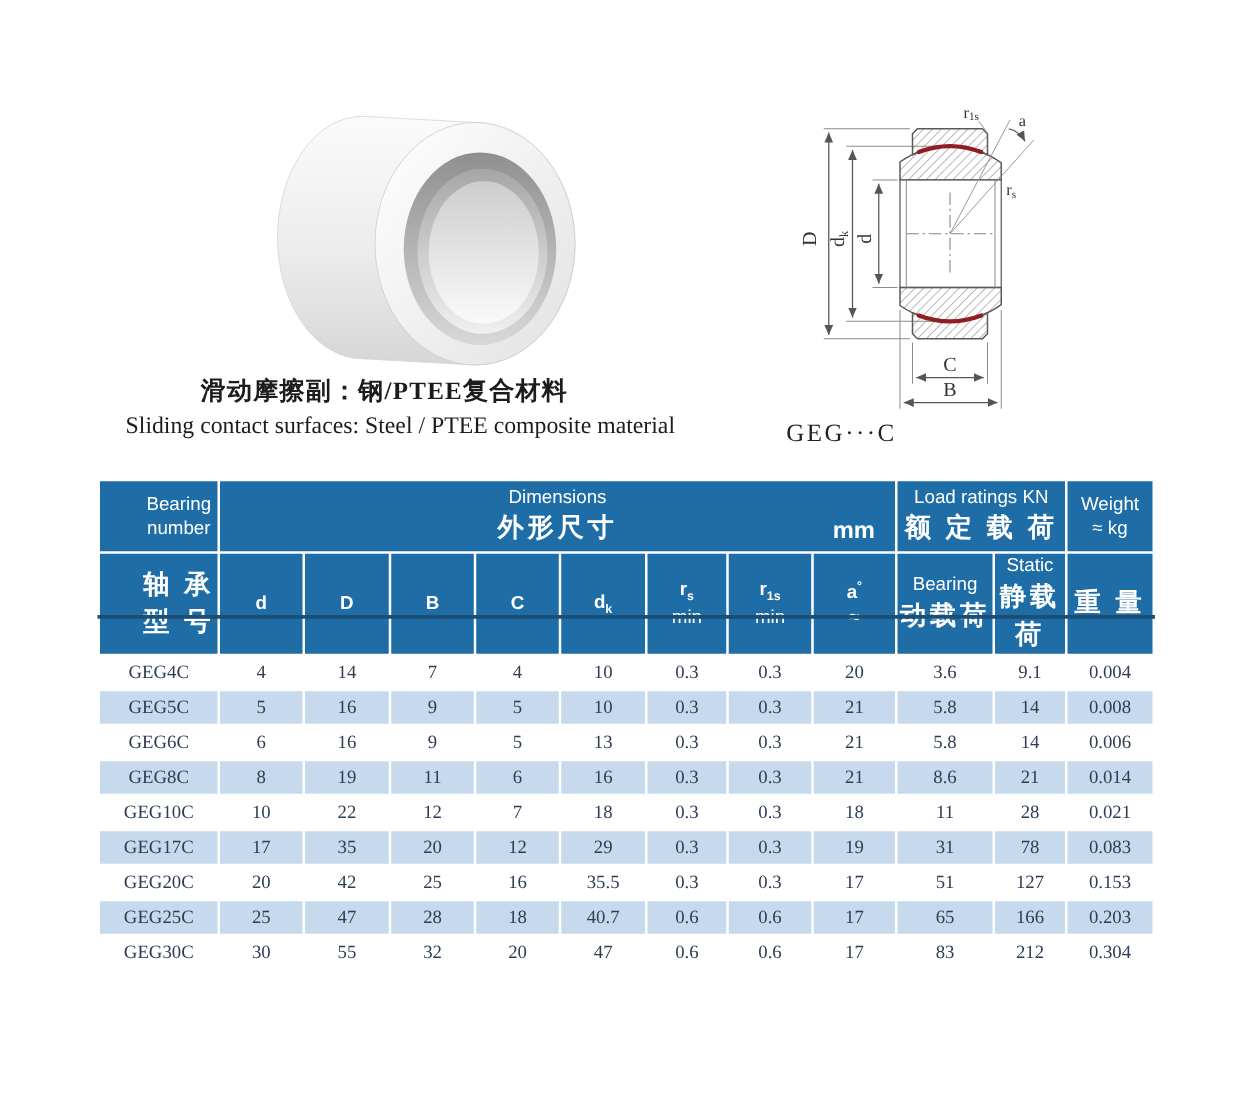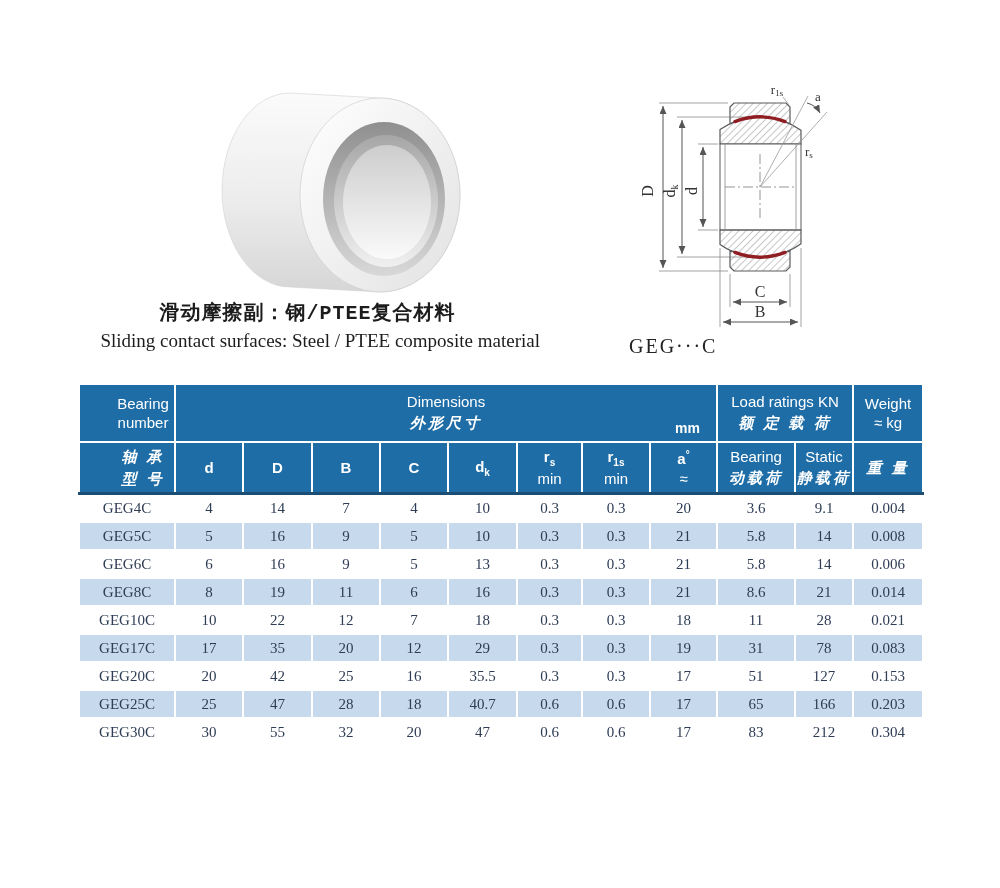--- a/index.html
+++ b/index.html
@@ -8,7 +8,7 @@
   .photo{position:absolute;left:195px;top:70px;}
   .diagram{position:absolute;left:615px;top:50px;}
   .caption{position:absolute;left:75px;top:299px;width:465px;text-align:center;color:#1c1c1c;}
-  .caption .cn{font-family:Liberation Mono, monospace;font-weight:bold;font-size:20px;letter-spacing:1px;}
+  .caption .cn{font-family:Liberation Serif, serif;font-weight:bold;font-size:20px;letter-spacing:1px;}
   .caption .en{font-family:"Liberation Serif",serif;font-size:19px;margin-top:4px;text-align:right;}
   .spec{position:absolute;left:78px;top:383px;width:846px;}
   .spec table{border-collapse:separate;border-spacing:2px;table-layout:fixed;width:846px;}

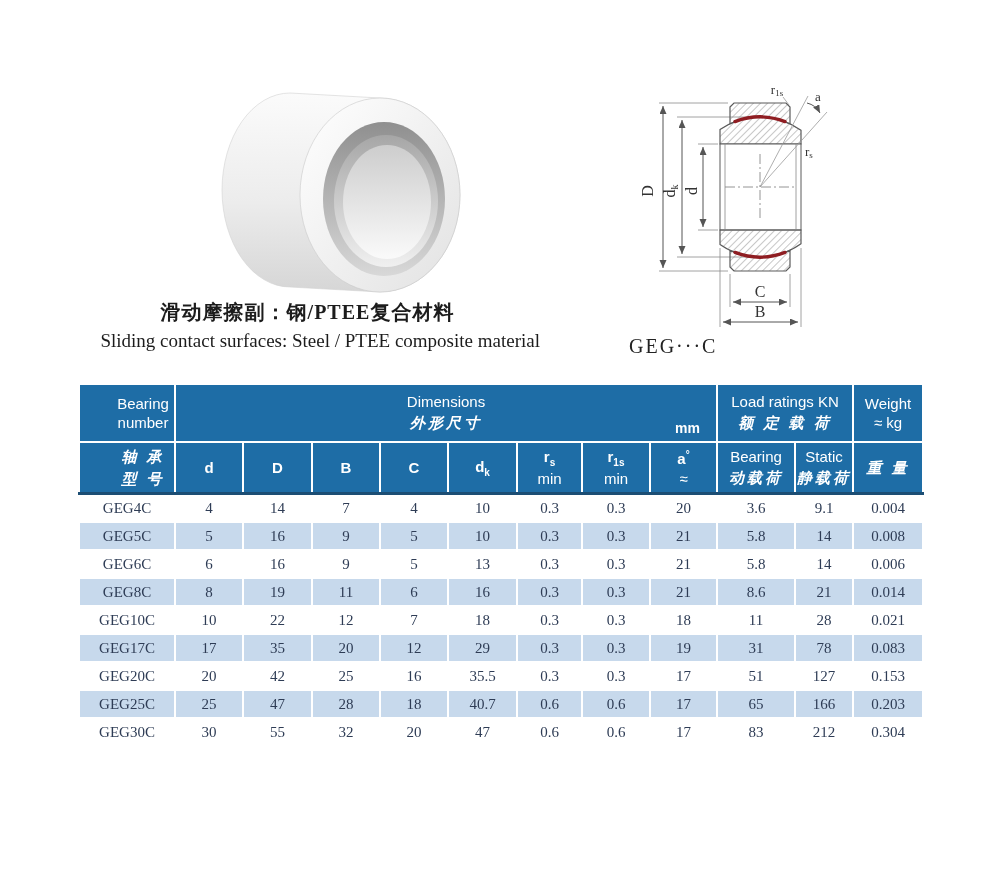--- a/index.html
+++ b/index.html
@@ -17,7 +17,7 @@
   .spec tr.r1 th{height:56px;}
   .spec tr.r2 th{height:50px;}
   .spec th .en{font-size:15px;line-height:1.3;}
-  .spec th .cn{font-size:15px;font-weight:bold;letter-spacing:3px;line-height:1.45;font-style:italic;}
+  .spec th .cn{font-size:21px;font-weight:bold;letter-spacing:3px;line-height:1.45;}
   .spec th .sym{font-size:15px;font-weight:bold;line-height:1.3;}
   .spec th sub{font-size:10px;}
   .spec th sup{font-size:10px;}

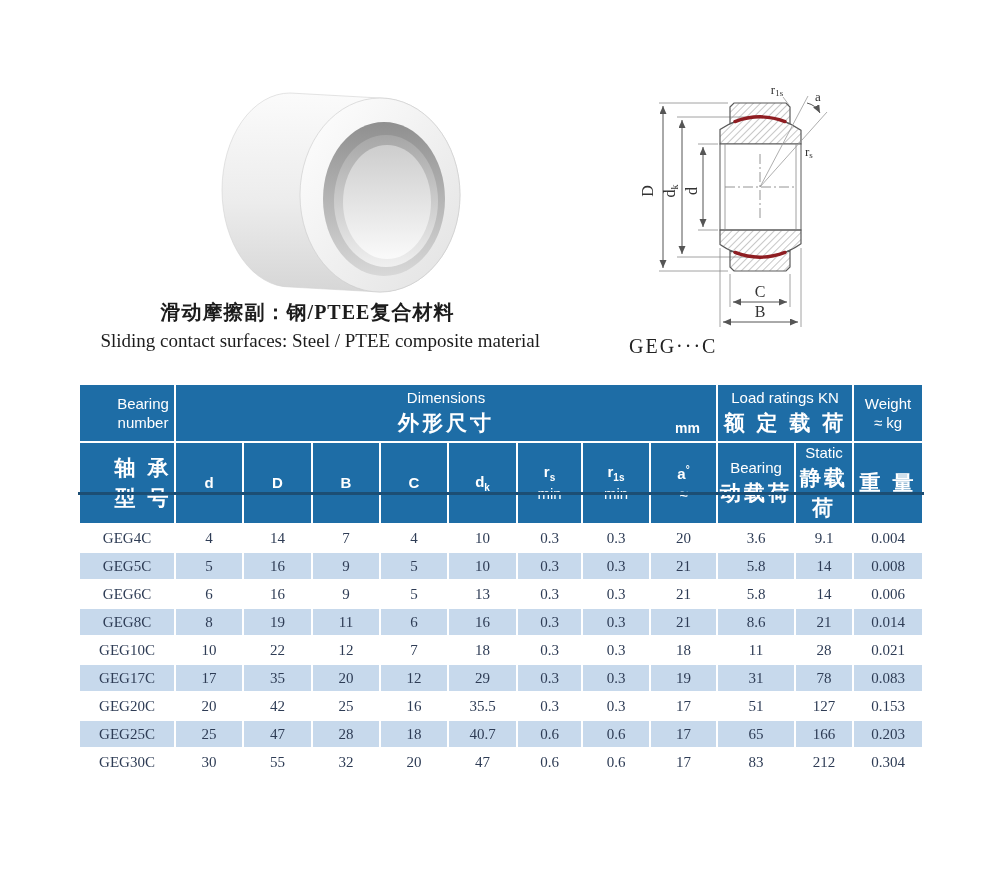--- a/index.html
+++ b/index.html
@@ -22,7 +22,7 @@
   .spec th sub{font-size:10px;}
   .spec th sup{font-size:10px;}
   .pl{white-space:pre-line;padding-left:32px;}
-  .mm{position:absolute;right:16px;bottom:5px;font-size:14px;font-weight:bold;}
+  .mm{position:absolute;right:16px;bottom:5px;font-size:19px;font-weight:bold;}
   .spec td{height:26px;text-align:center;padding:0;
            font-family:"Liberation Serif",serif;font-size:15px;color:#2e3c55;}
   .spec tbody tr:nth-child(even) td{background:#c7d9ec;}

